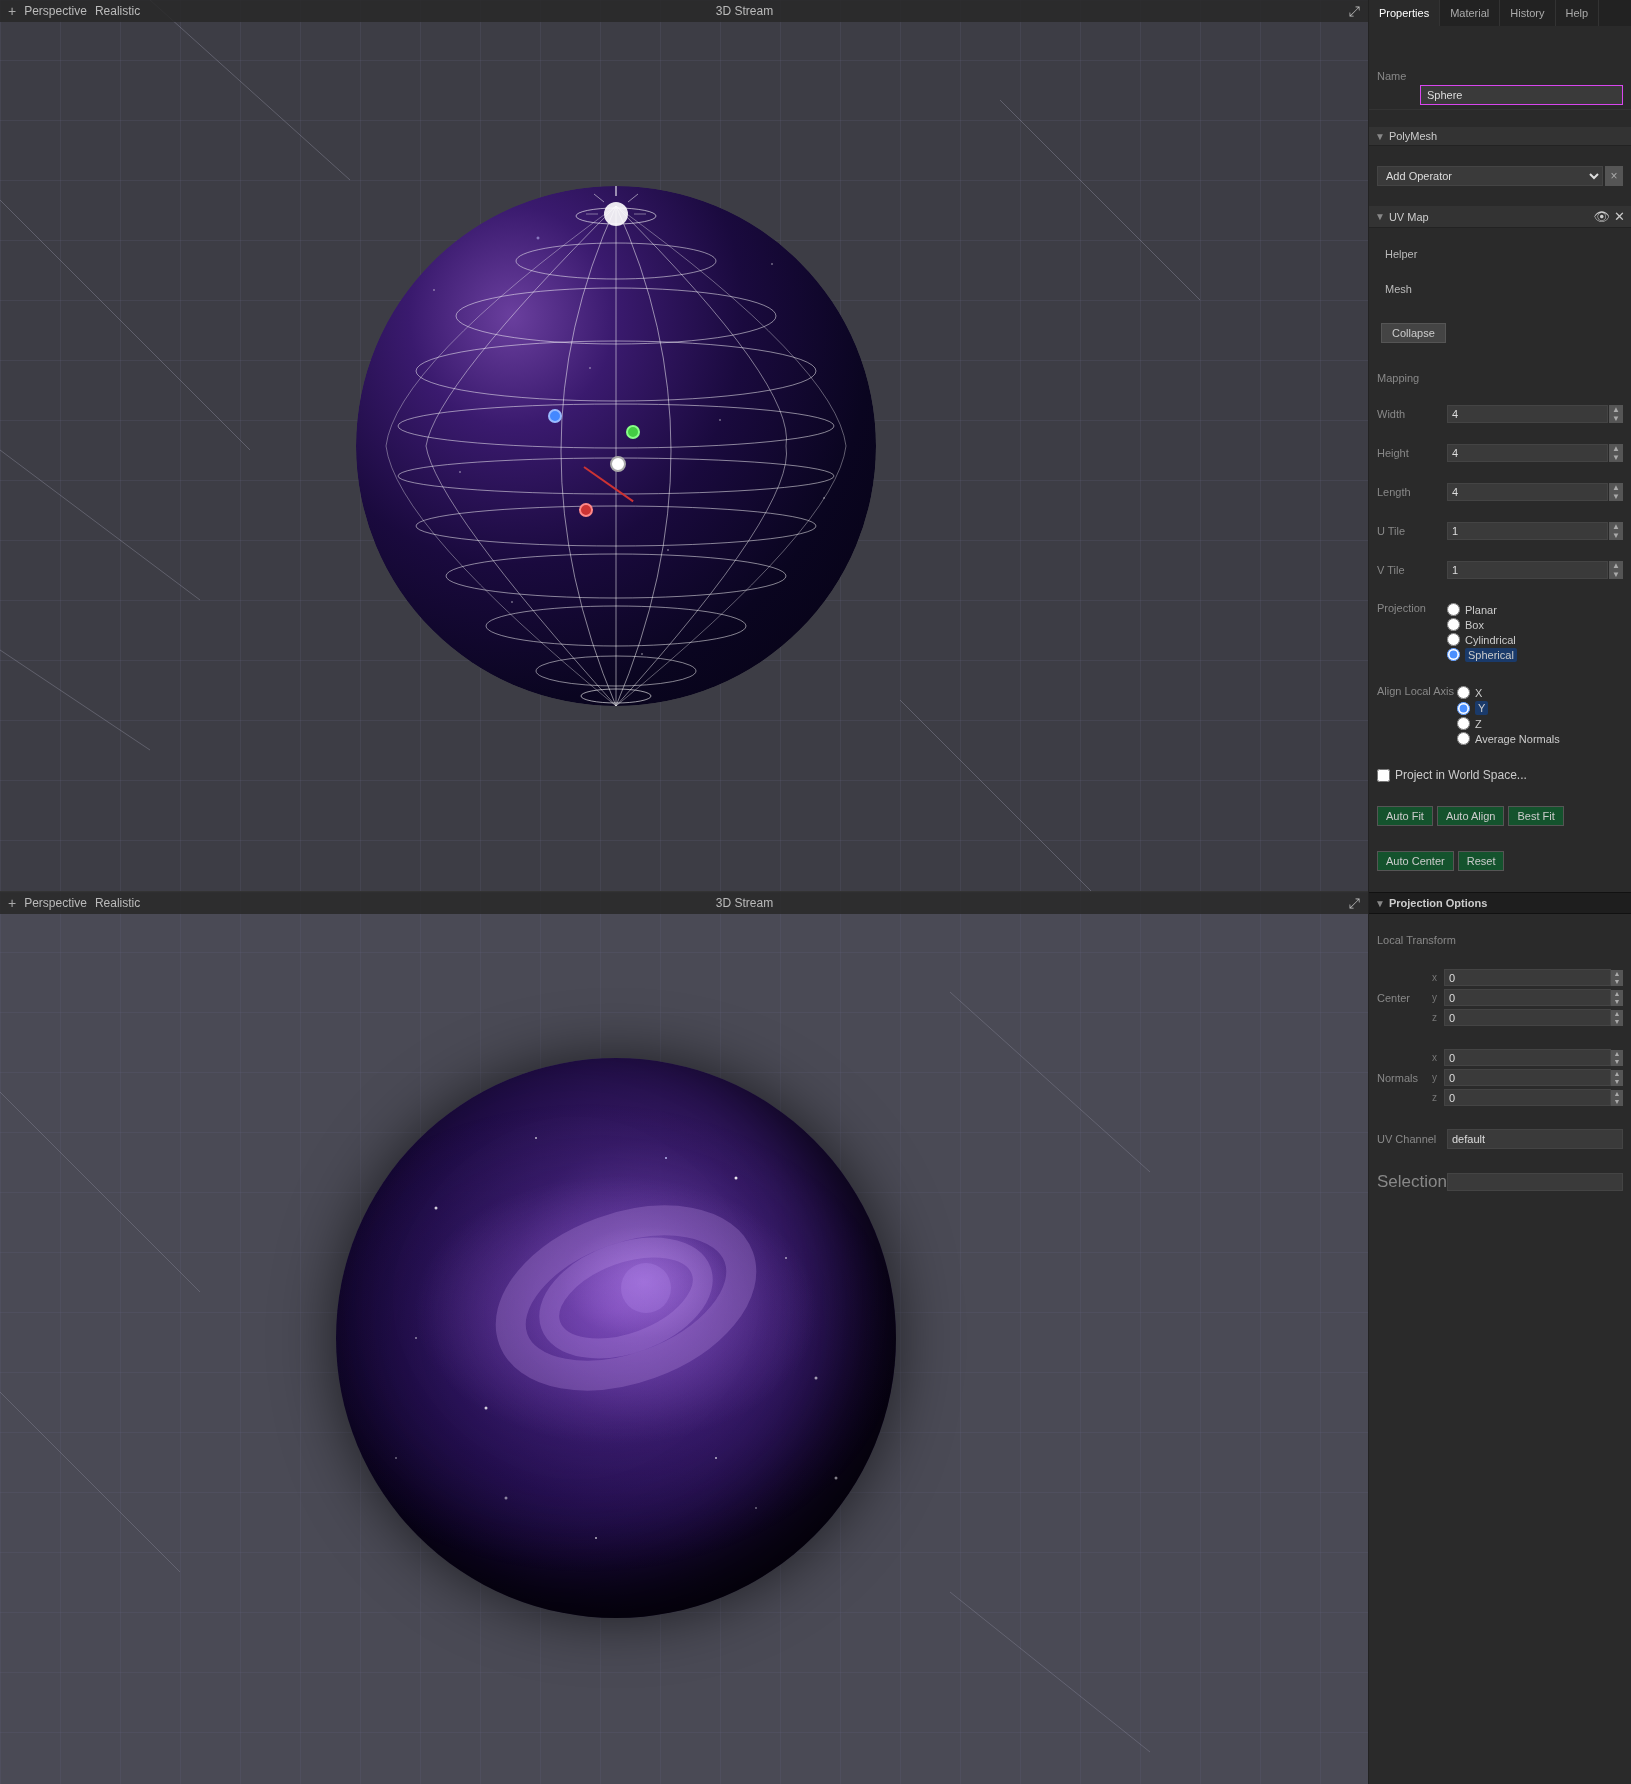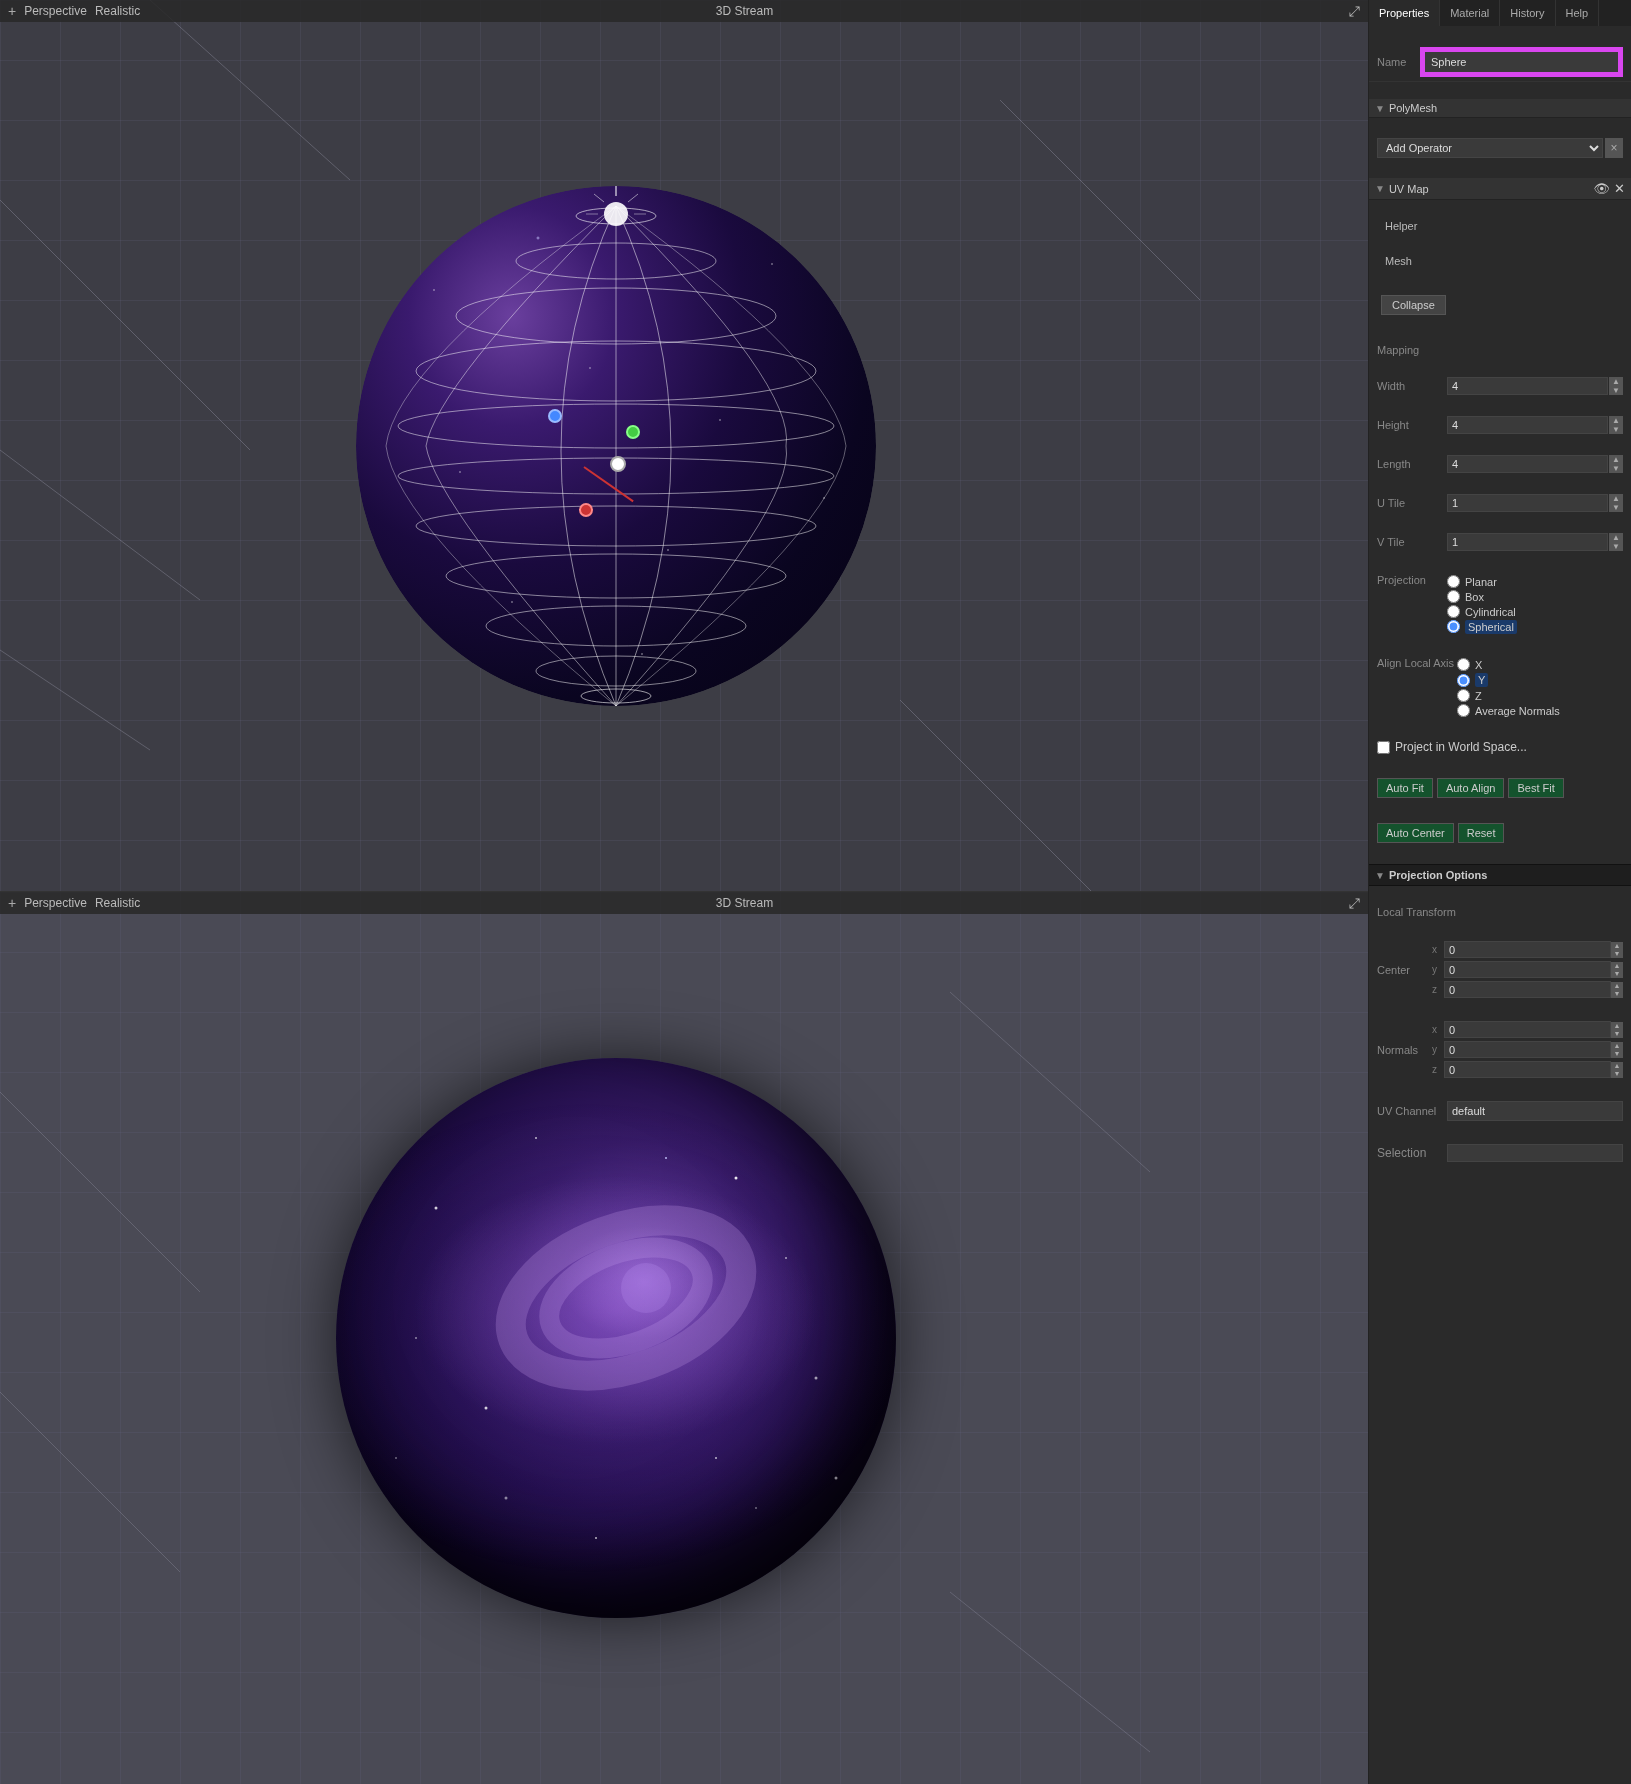--- a/index.html
+++ b/index.html
@@ -253,12 +253,13 @@
     }
     .name-input {
       background: #3a3a3a;
-      border: 5px solid #d946ef;
+      border: 1px solid #d946ef;
       color: #ddd;
       padding: 2px 6px;
       font-size: 11px;
       flex: 1;
-      height: 30px;
+      height: 20px;
+      margin-top: 38px;
     }
 
     

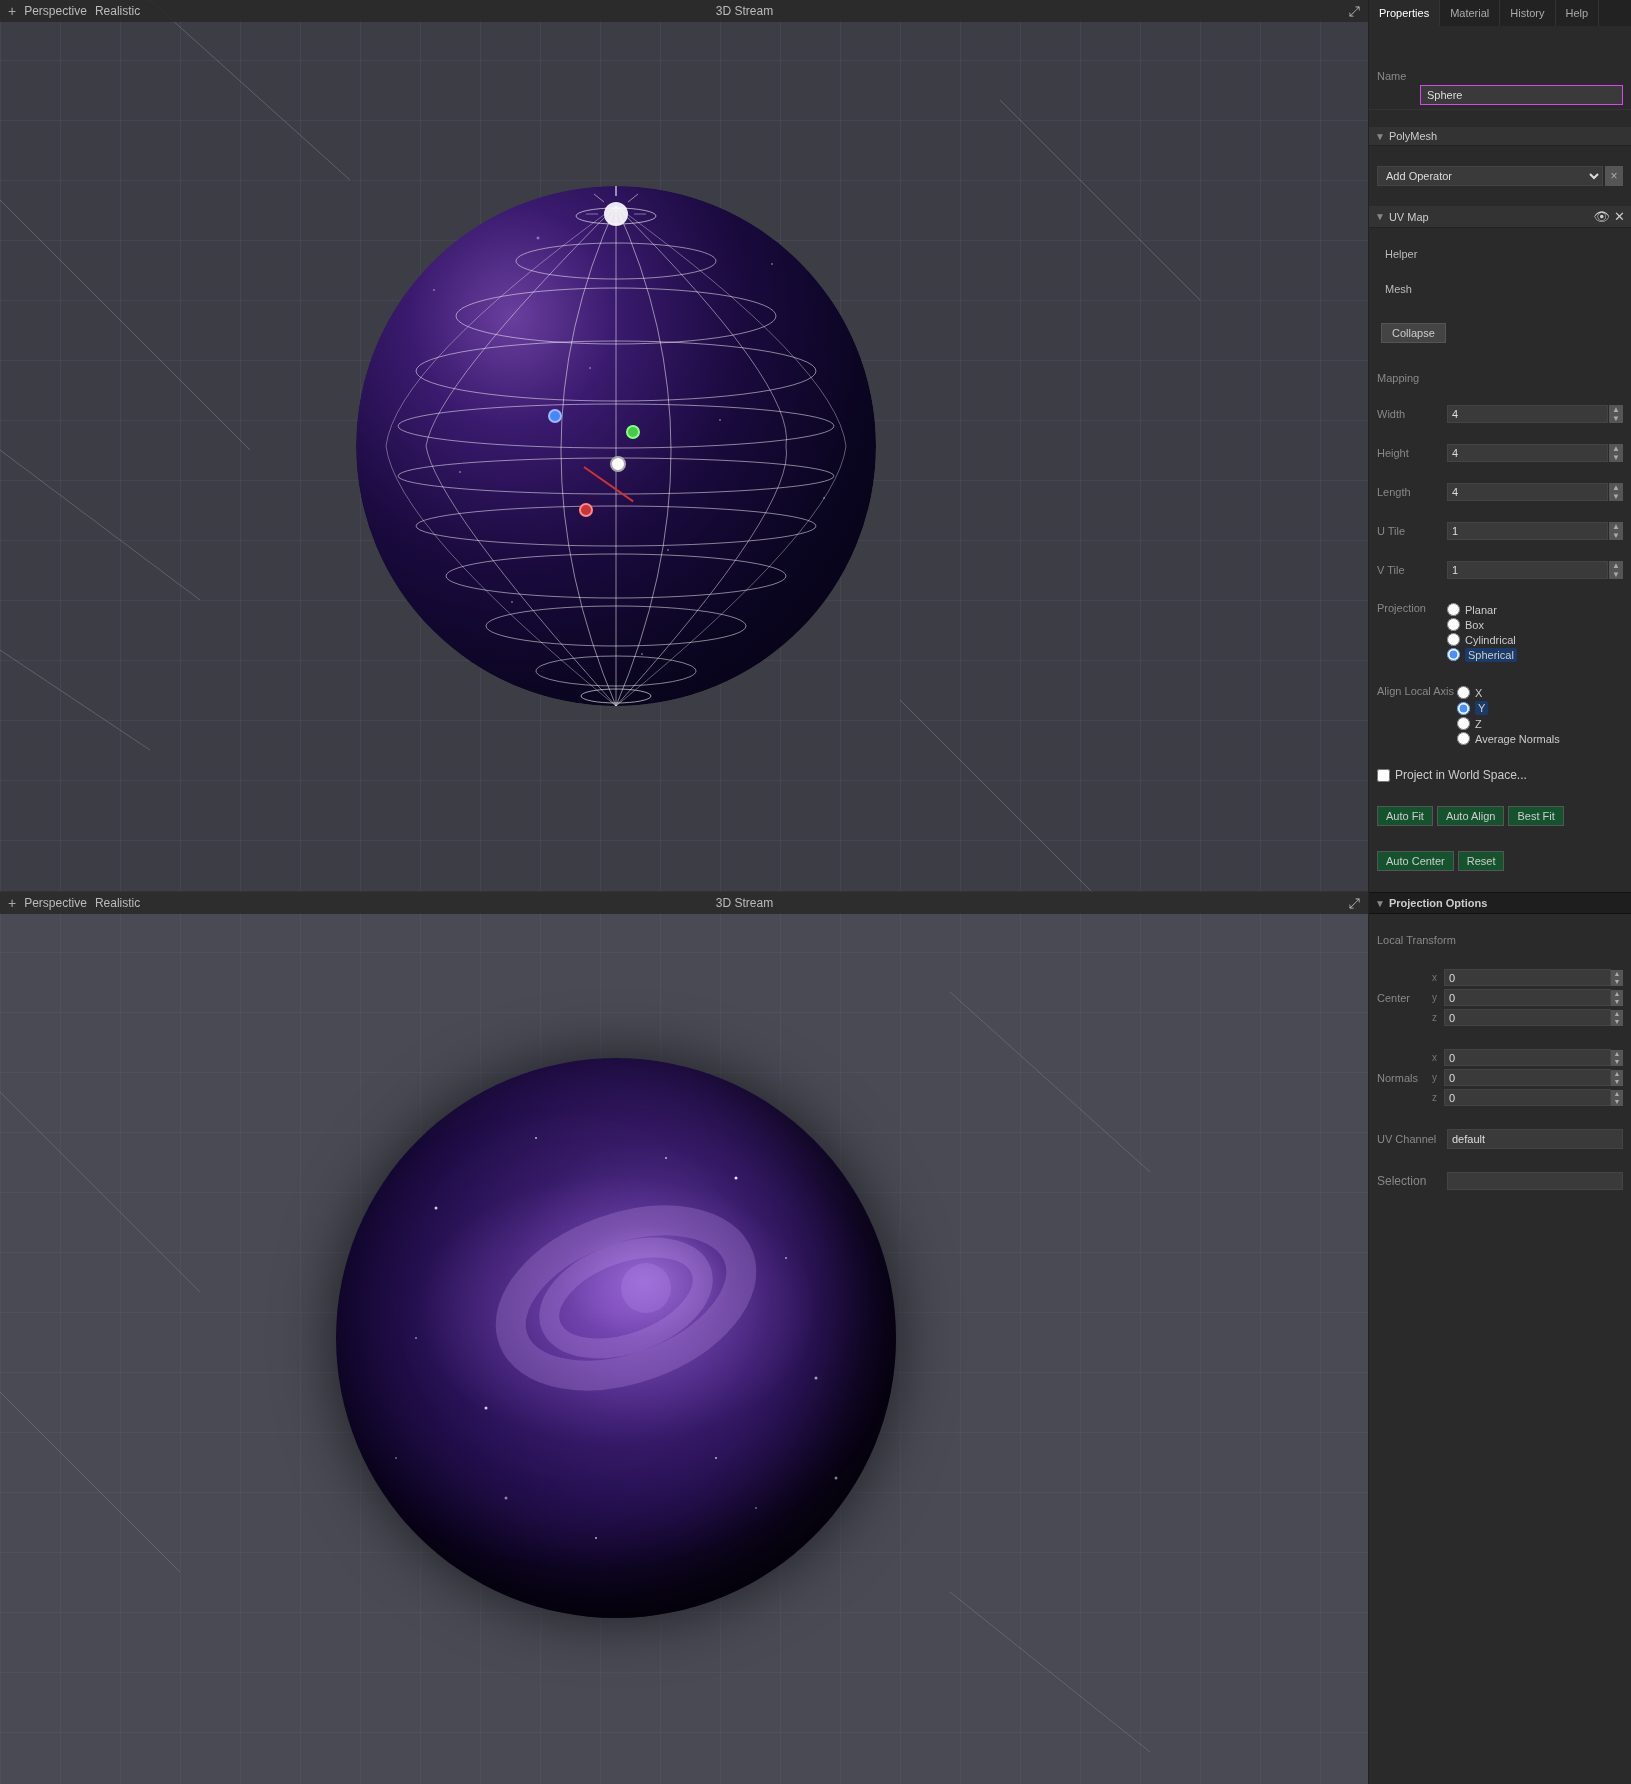--- a/index.html
+++ b/index.html
@@ -543,7 +543,7 @@
     }
     .selection-label {
       color: #888;
-      font-size: 12px;
+      font-size: 17px;
       min-width: 70px;
     }
     .selection-value {

